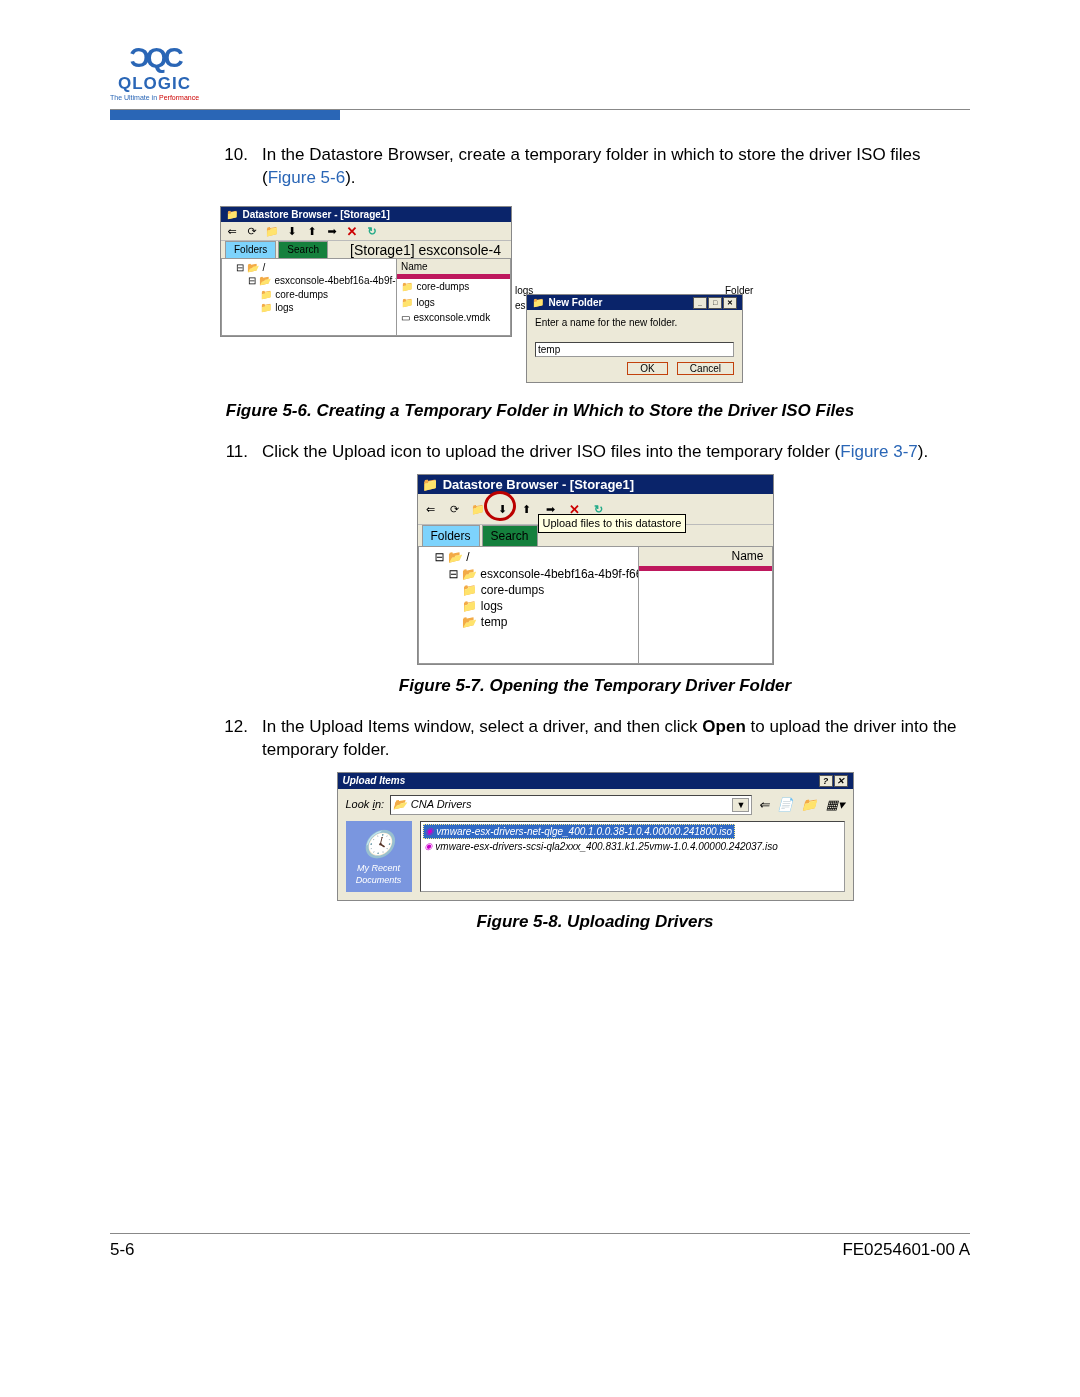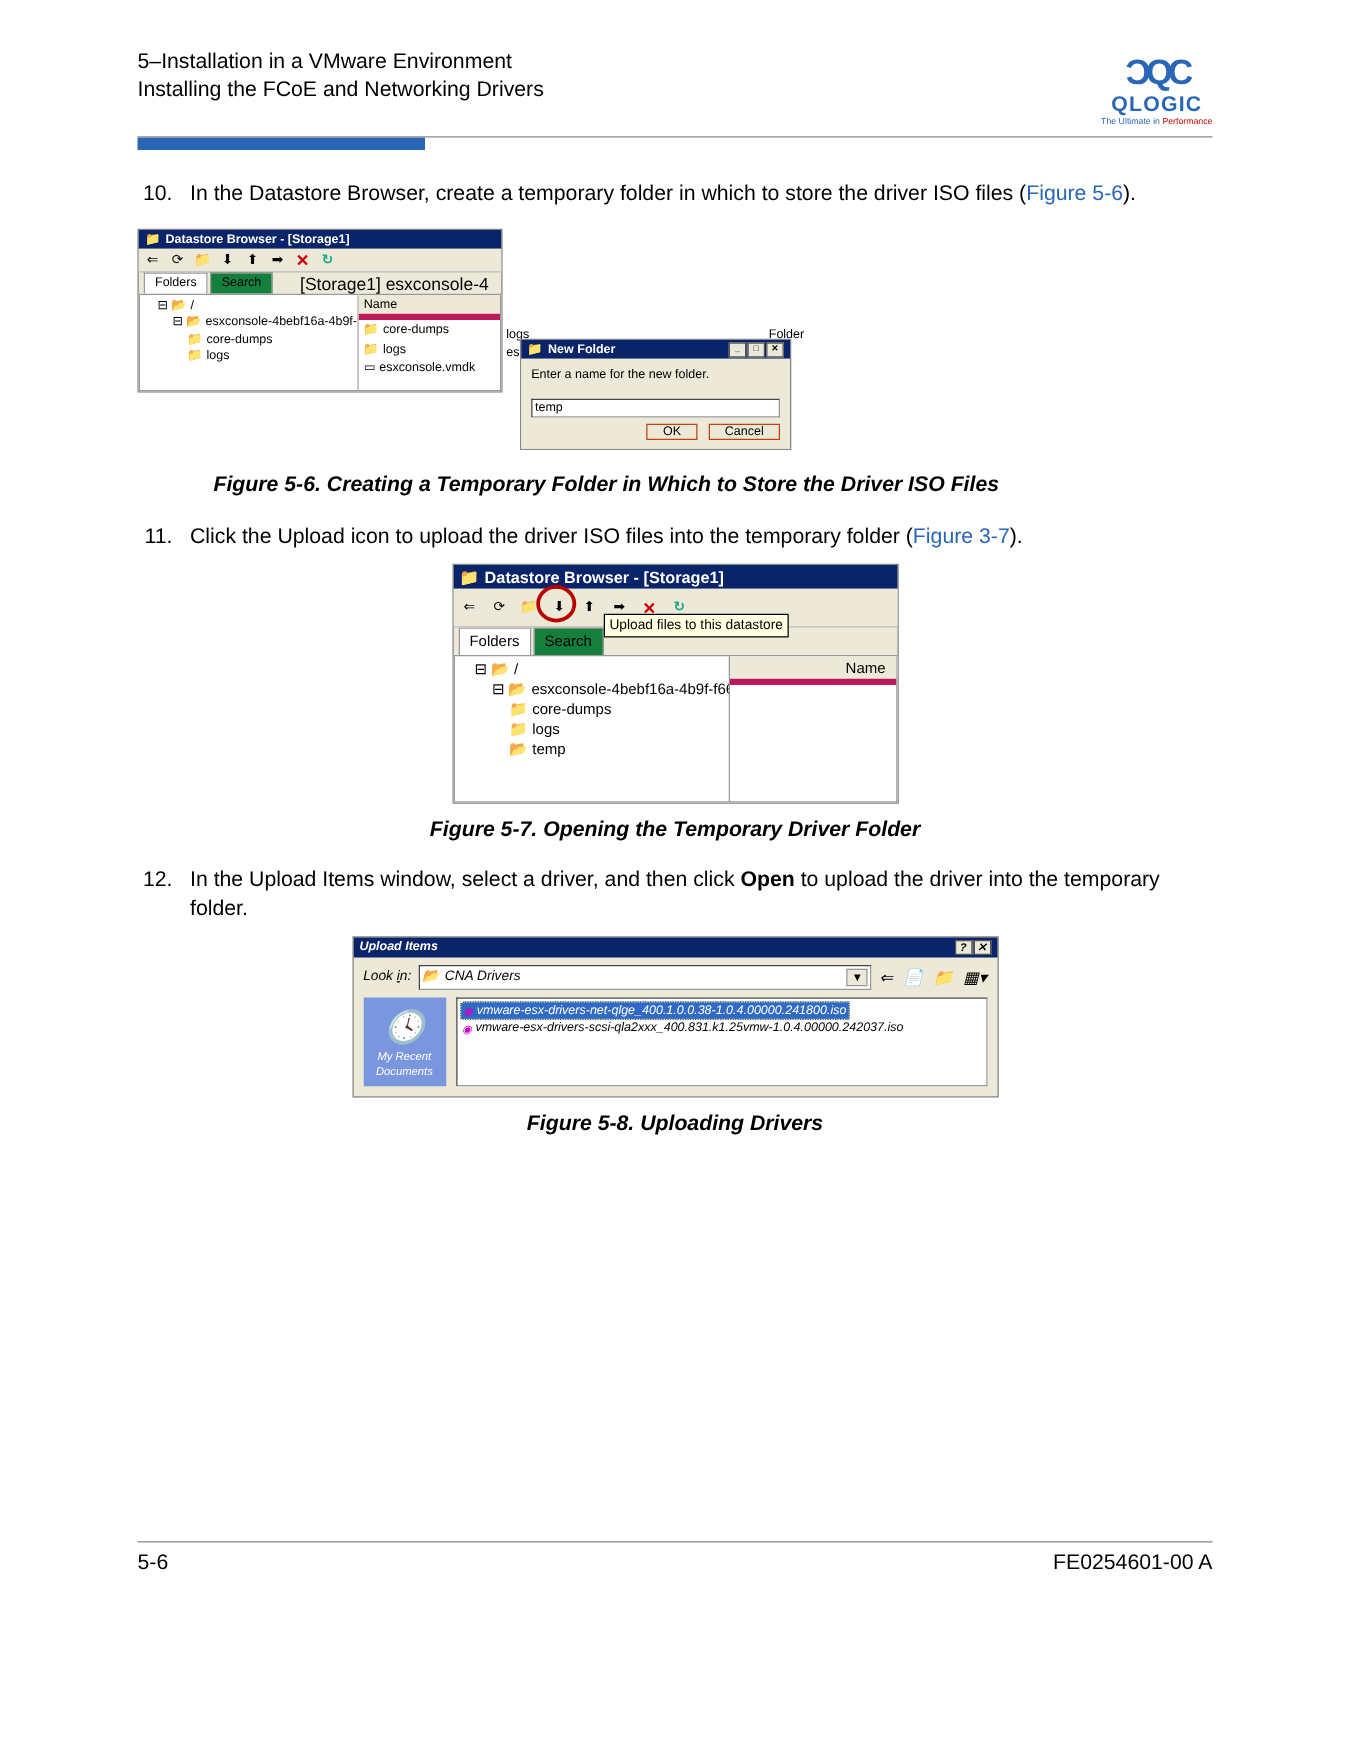--- a/index.html
+++ b/index.html
@@ -158,10 +158,6 @@
 
 <div class="page">
   <div class="header">
-    <div class="header-text">
-      <div>5–Installation in a VMware Environment</div>
-      <div>Installing the FCoE and Networking Drivers</div>
-    </div>
     <div class="logo">
       <div class="glyph">ƆQC</div>
       <div class="word">QLOGIC</div>

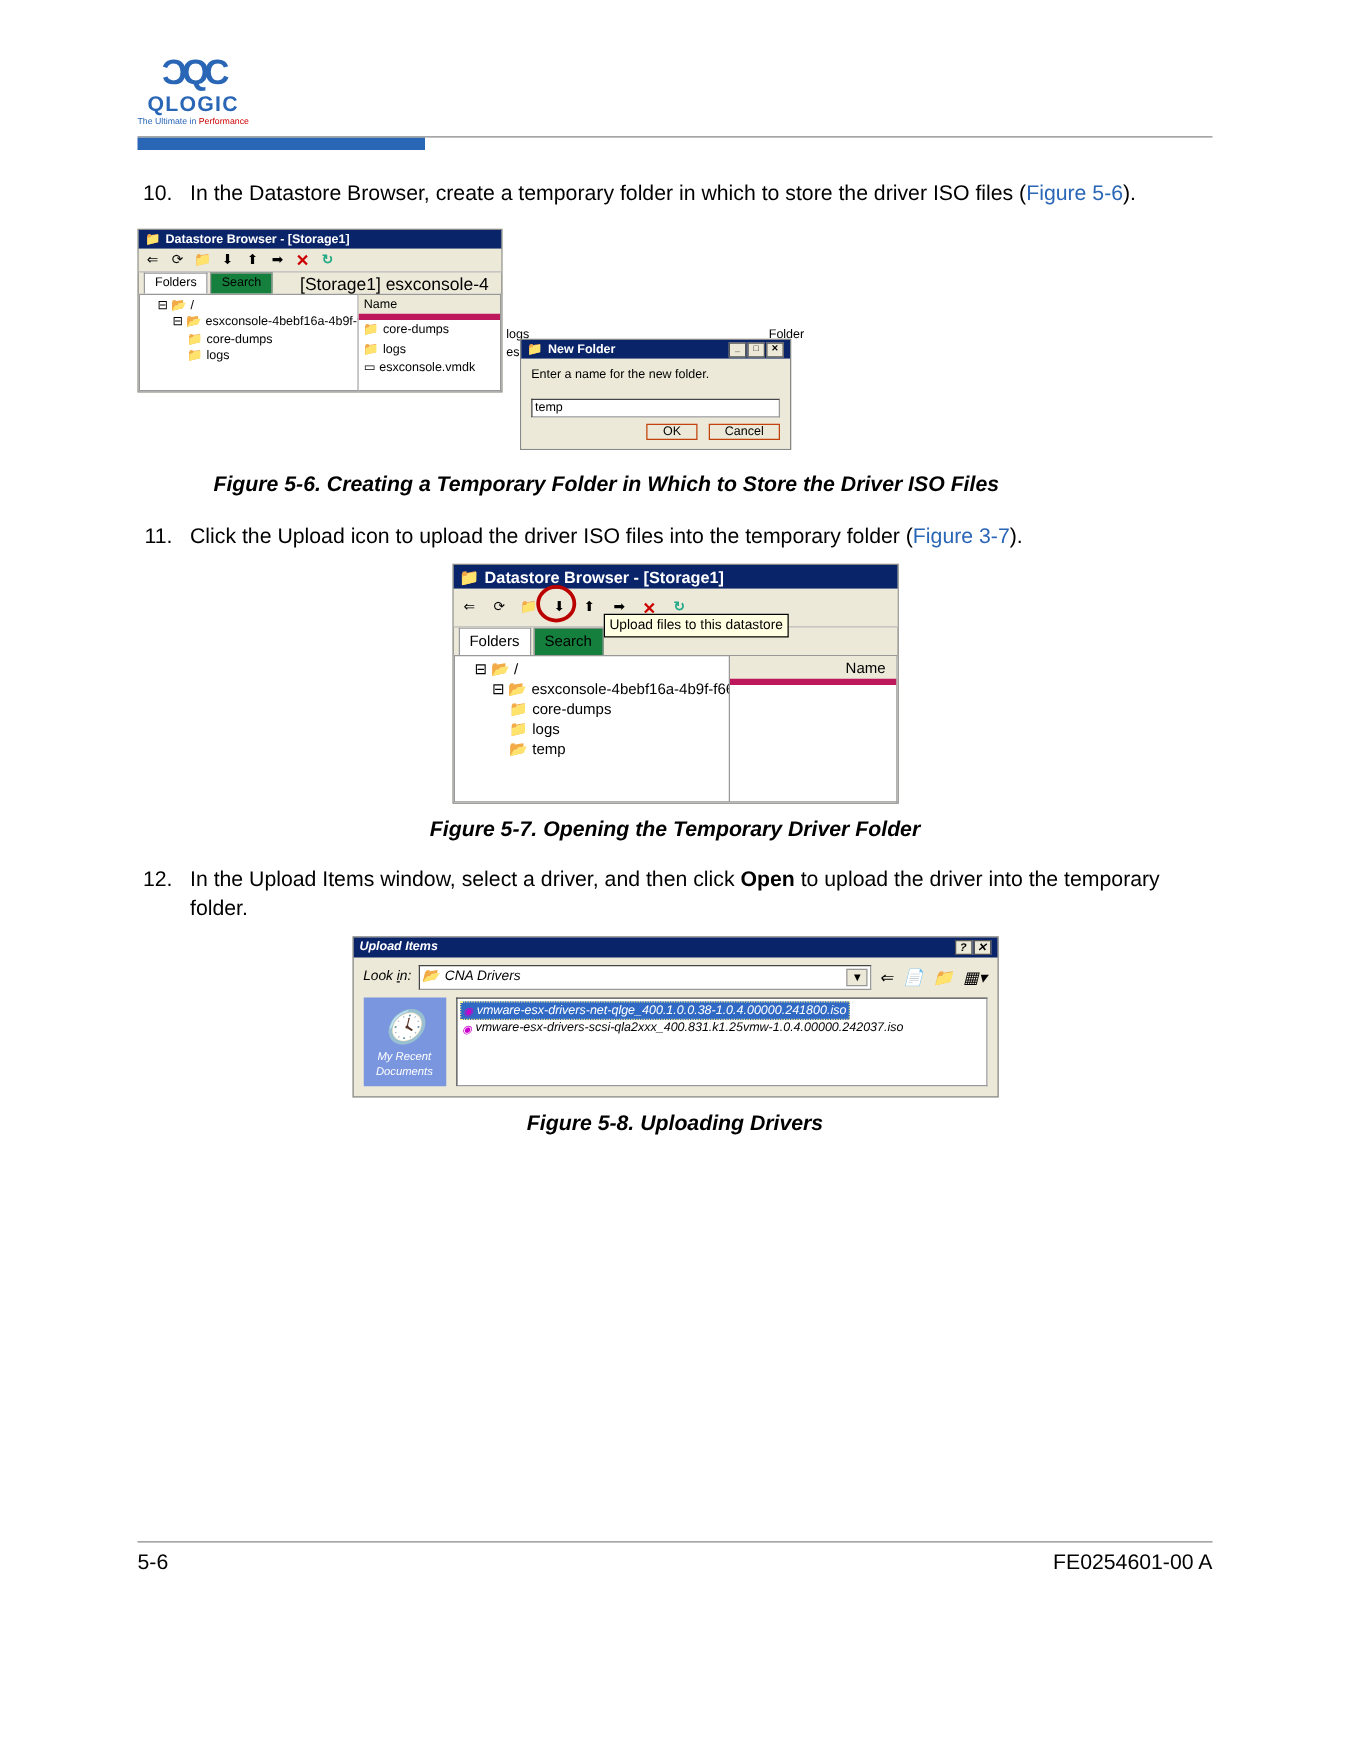--- a/index.html
+++ b/index.html
@@ -56,6 +56,7 @@
   }
   .body-area {
     margin-top: 24px;
+    margin-left: 110px;
     font-size: 17px;
     line-height: 1.35;
   }

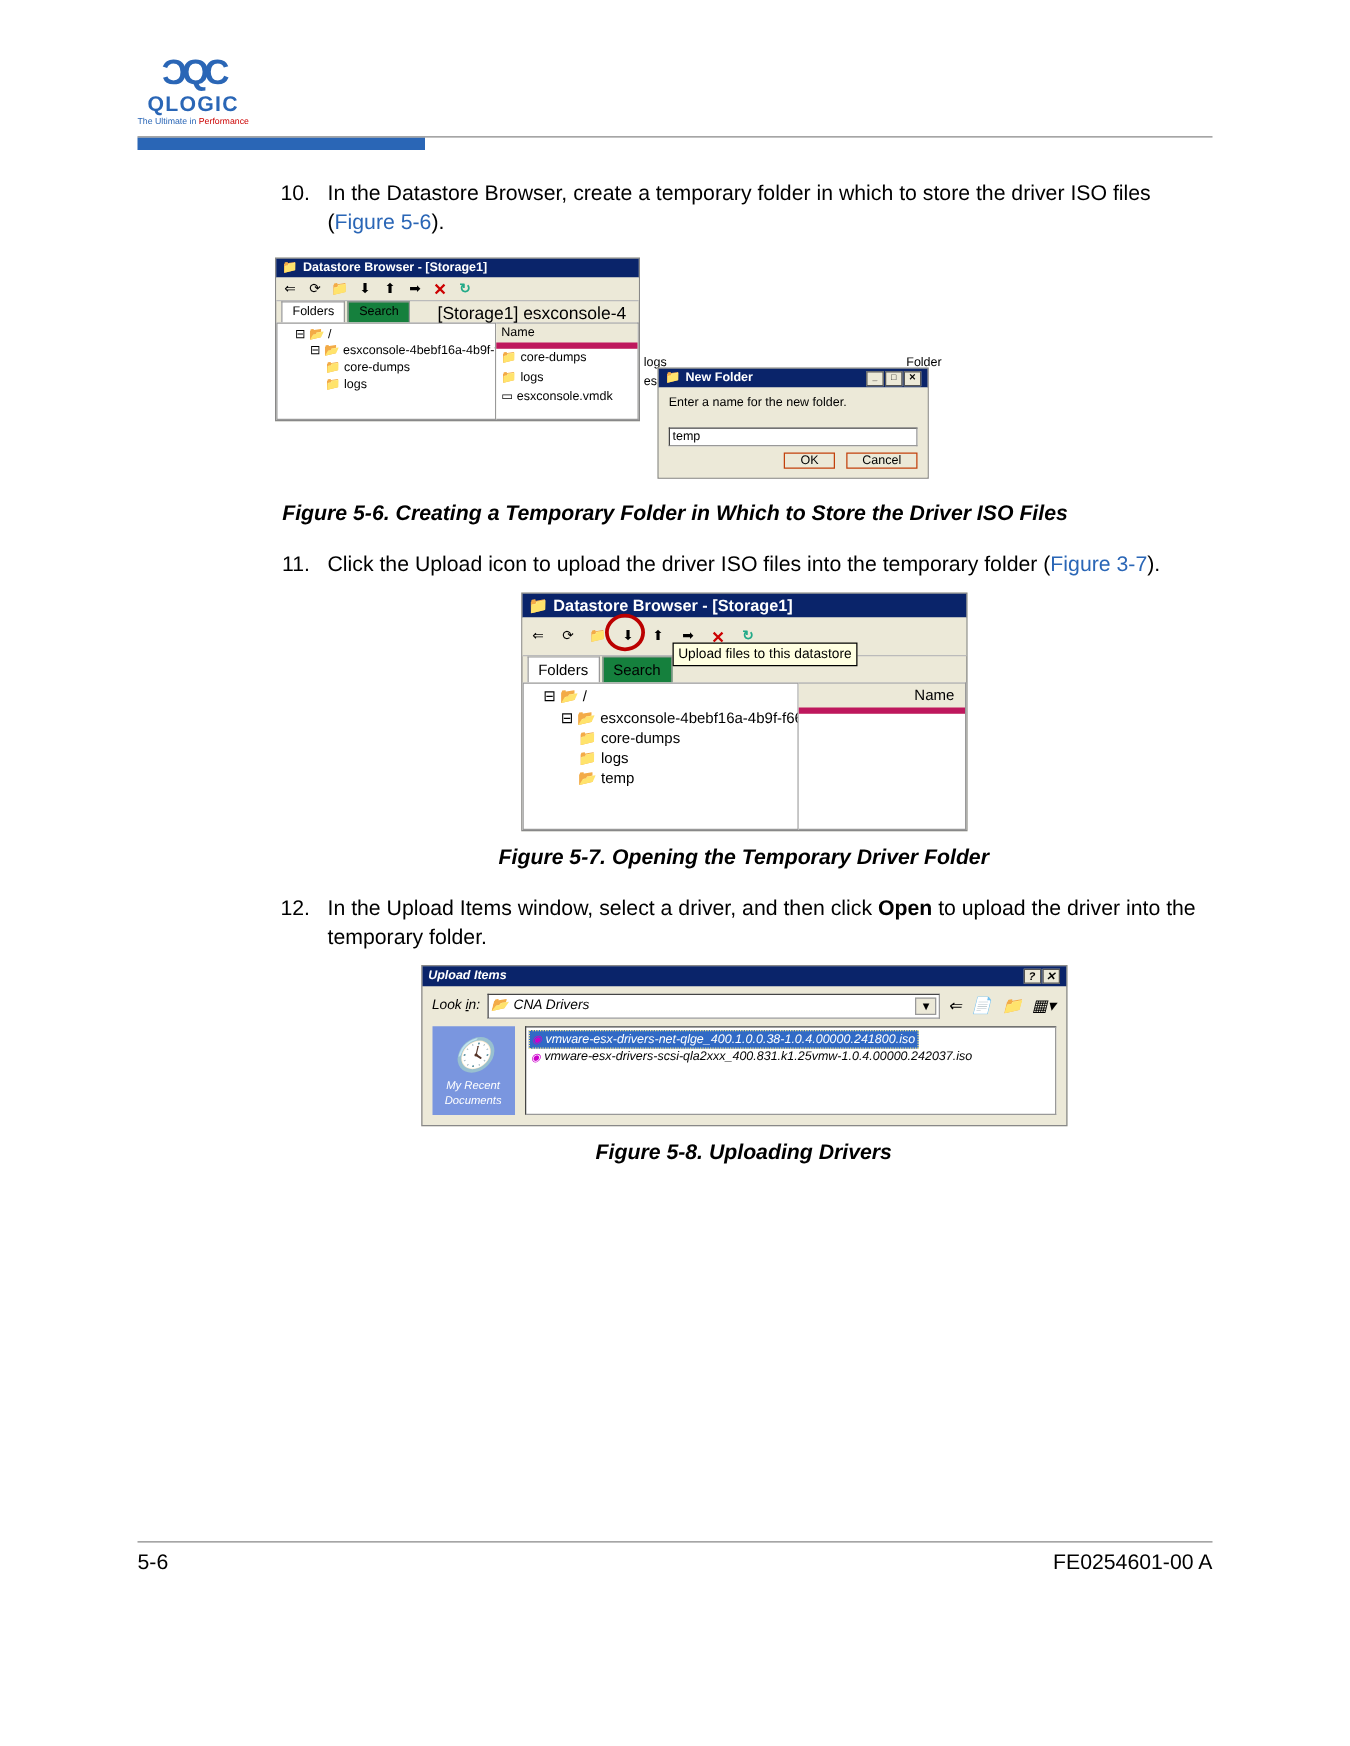--- a/index.html
+++ b/index.html
@@ -95,7 +95,7 @@
   .refresh-ico { color:#2a8; font-weight:bold; }
   .tabs { display:flex; padding:0 4px; font-size:10px; }
   .tab { border:1px solid #999; border-bottom:none; padding:1px 8px; background:#15803d; margin-right:2px; }
-  .tab.active { background:#ffffff; }
+  .tab.active { background:#7dd3fc; }
   .body-split { display:flex; height:78px; }
   .tree { width:170px; border:1px solid #999; background:#fff; padding:2px; font-size:10px; overflow:hidden; }
   .tree-row { white-space:nowrap; }

